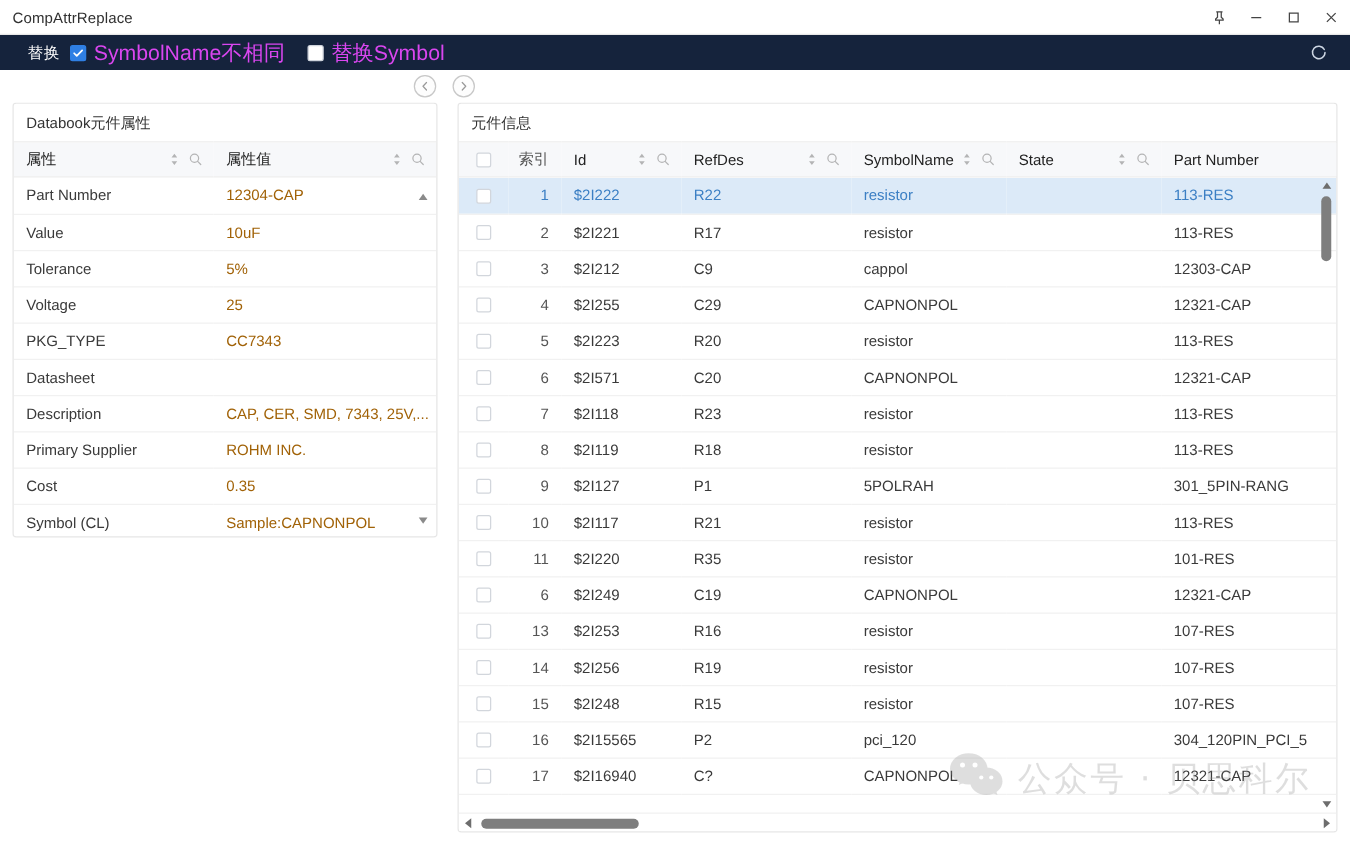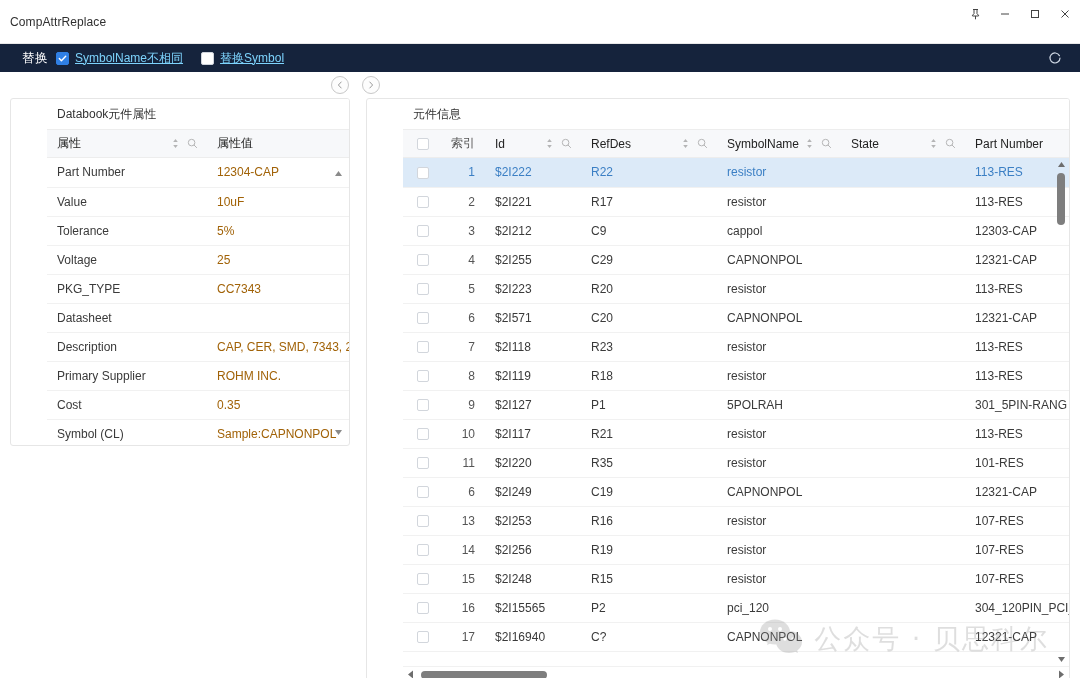--- a/index.html
+++ b/index.html
@@ -13,7 +13,7 @@
 
   
   .titlebar {
-    height: 44px;
+    height: 28px;
     background: #ffffff;
     border-bottom: 1px solid #e8e8e8;
     display: flex;

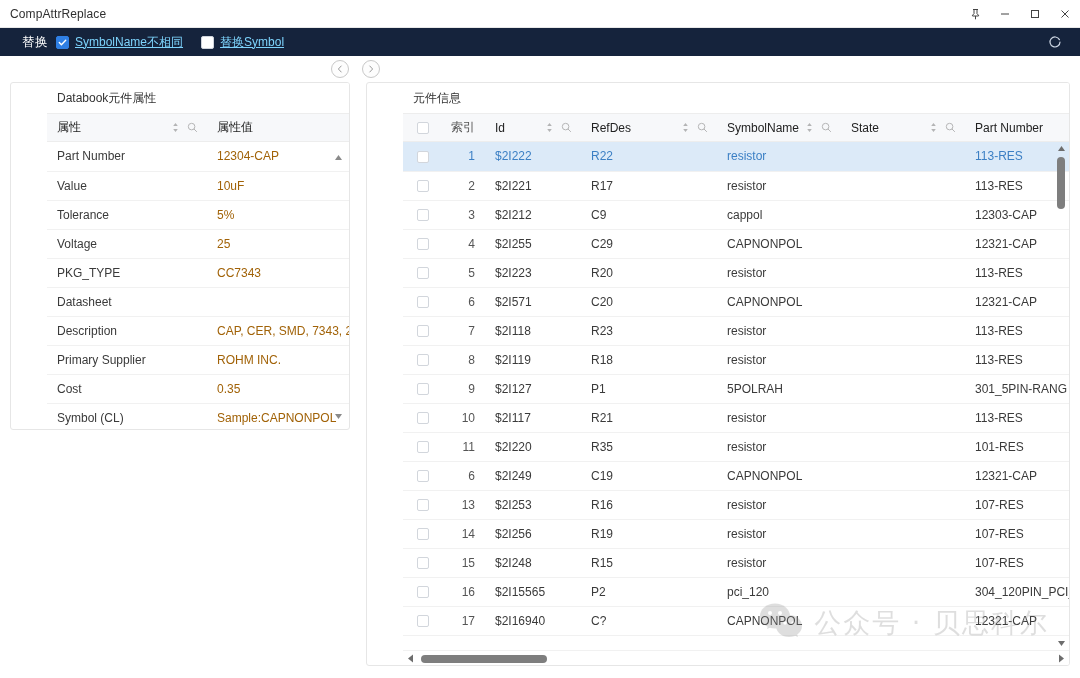--- a/index.html
+++ b/index.html
@@ -74,7 +74,7 @@
   .cbx.on { background: #2f7fe4; border-color: #2f7fe4; }
   .cbx svg { display: none; }
   .cbx.on svg { display: block; }
-  .tb-check-label { font-size: 12px; color: #7dd3fc; white-space: nowrap; text-decoration: underline; }
+  .tb-check-label { font-size: 17px; color: #d946ef; white-space: nowrap; }
   .tb-refresh {
     position: absolute;
     right: 14px; top: 0;

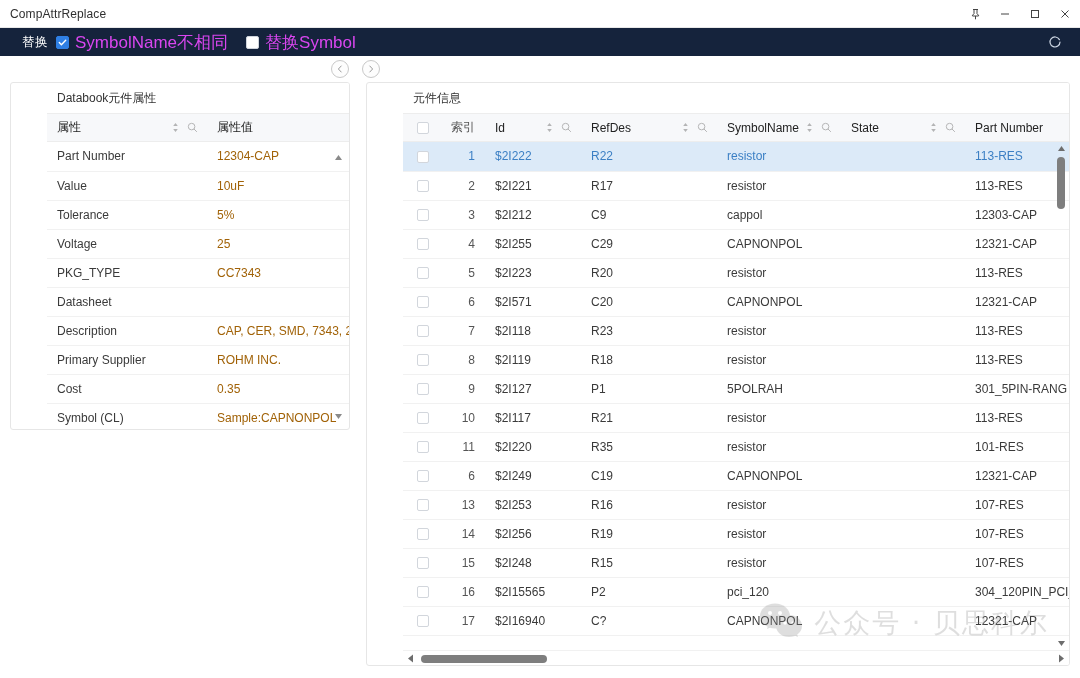--- a/index.html
+++ b/index.html
@@ -120,7 +120,6 @@
     display: flex;
     flex-direction: column;
     overflow: hidden;
-    padding-left: 36px;
   }
   .panel-left { width: 340px; height: 348px; flex: 0 0 auto; }
   .panel-spacer { width: 16px; flex: 0 0 auto; }

